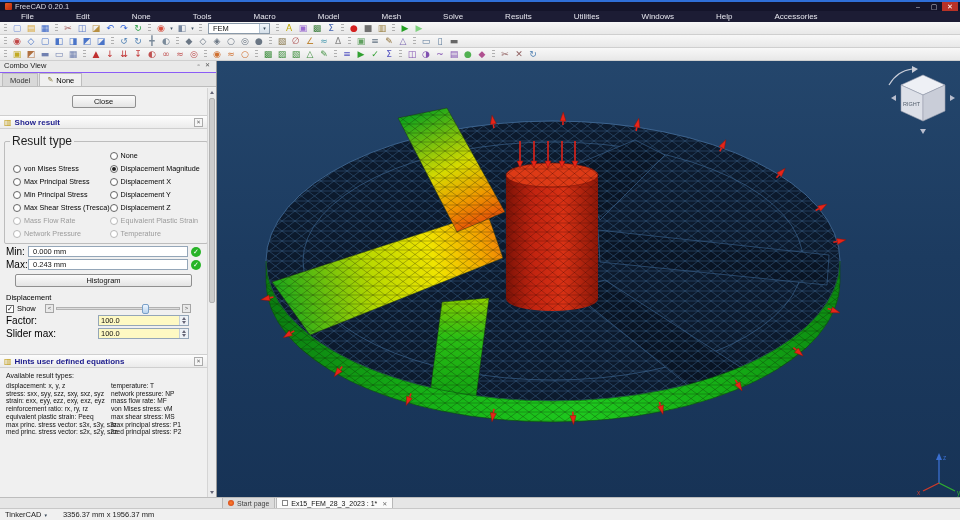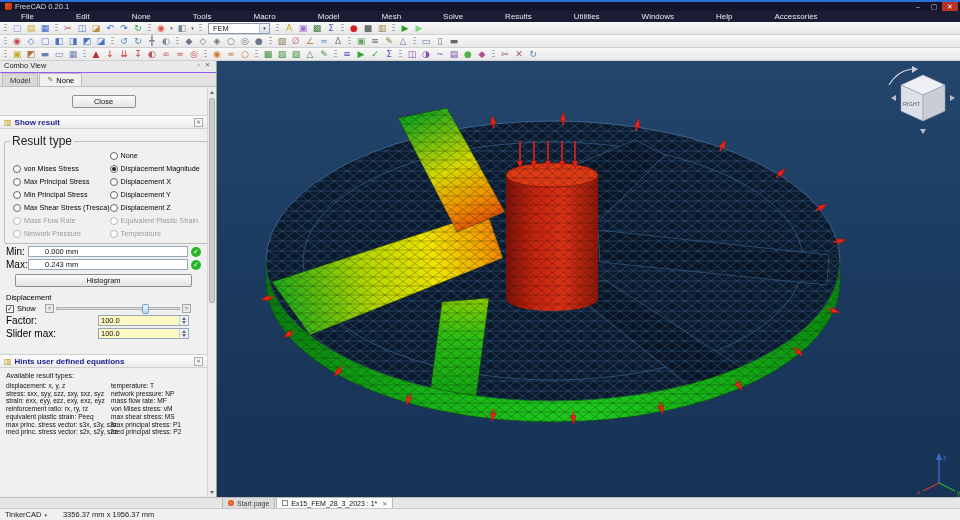--- a/index.html
+++ b/index.html
@@ -74,7 +74,7 @@
   .flabel{flex:none;font-size:10px}
   .flabel.w20{width:22px}
   .flabel.w92{width:92px}
-  .textfield{flex:1;height:11px;background:#fff;border:1px solid #94a6b8;font-size:7.5px;line-height:9px;padding:0 16px;color:#111}
+  .textfield{flex:1;height:11px;background:#fff;border:1px solid #94a6b8;font-size:7.5px;line-height:9px;padding:0 4px;color:#111}
   .vcheck{flex:none;width:10px;height:10px;margin-left:3px;border-radius:50%;background:#28b428;color:#fff;font-size:7px;line-height:10px;text-align:center;font-family:"DejaVu Sans",sans-serif}
   .histogram-btn{margin:4px 15px 0;width:auto}
   .disp-label{font-size:7.5px;margin:6px 0 0 6px}

